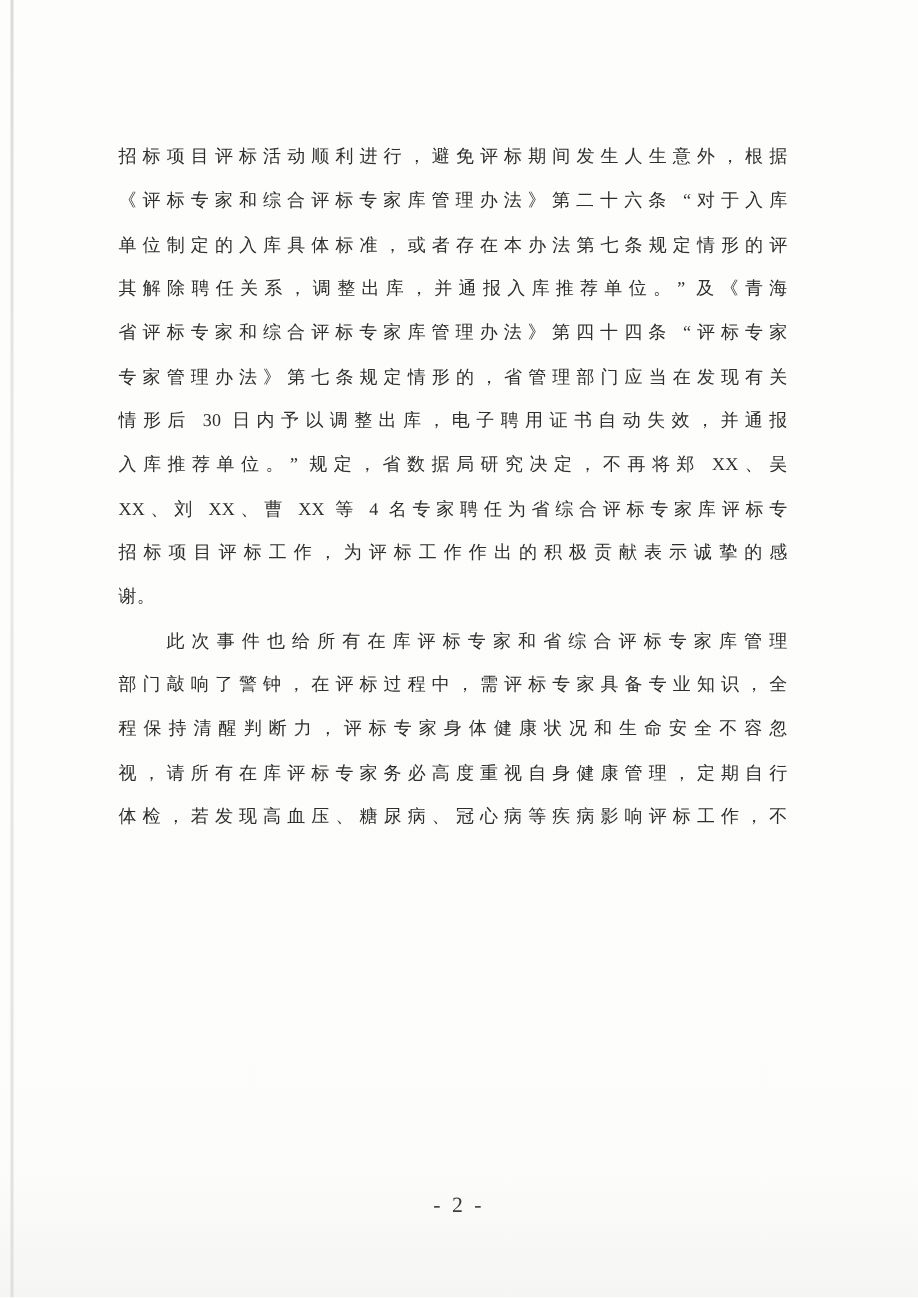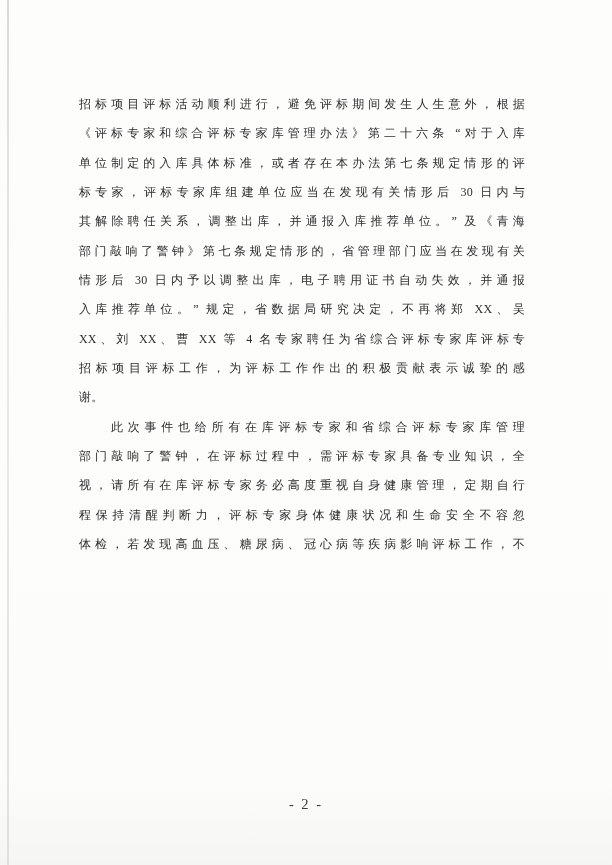--- a/index.html
+++ b/index.html
@@ -71,7 +71,6 @@
         <div class="text-line">招标项目评标活动顺利进行，避免评标期间发生人生意外，根据</div>
         <div class="text-line">《评标专家和综合评标专家库管理办法》第二十六条 “对于入库</div>
         <div class="text-line">单位制定的入库具体标准，或者存在本办法第七条规定情形的评</div>
-        <div class="text-line">标专家，评标专家库组建单位应当在发现有关情形后 30 日内与</div>
         <div class="text-line">其解除聘任关系，调整出库，并通报入库推荐单位。” 及《青海</div>
         <div class="text-line">部门敲响了警钟》第七条规定情形的，省管理部门应当在发现有关</div>
         <div class="text-line">情形后 30 日内予以调整出库，电子聘用证书自动失效，并通报</div>

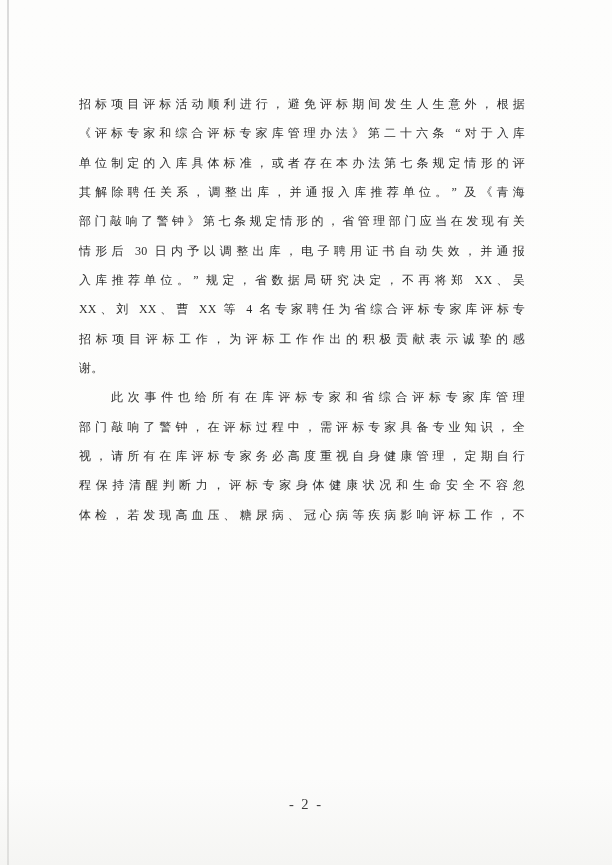--- a/index.html
+++ b/index.html
@@ -72,6 +72,7 @@
         <div class="text-line">《评标专家和综合评标专家库管理办法》第二十六条 “对于入库</div>
         <div class="text-line">单位制定的入库具体标准，或者存在本办法第七条规定情形的评</div>
         <div class="text-line">其解除聘任关系，调整出库，并通报入库推荐单位。” 及《青海</div>
+        <div class="text-line">省评标专家和综合评标专家库管理办法》第四十四条 “评标专家</div>
         <div class="text-line">部门敲响了警钟》第七条规定情形的，省管理部门应当在发现有关</div>
         <div class="text-line">情形后 30 日内予以调整出库，电子聘用证书自动失效，并通报</div>
         <div class="text-line">入库推荐单位。” 规定，省数据局研究决定，不再将郑 XX、吴</div>

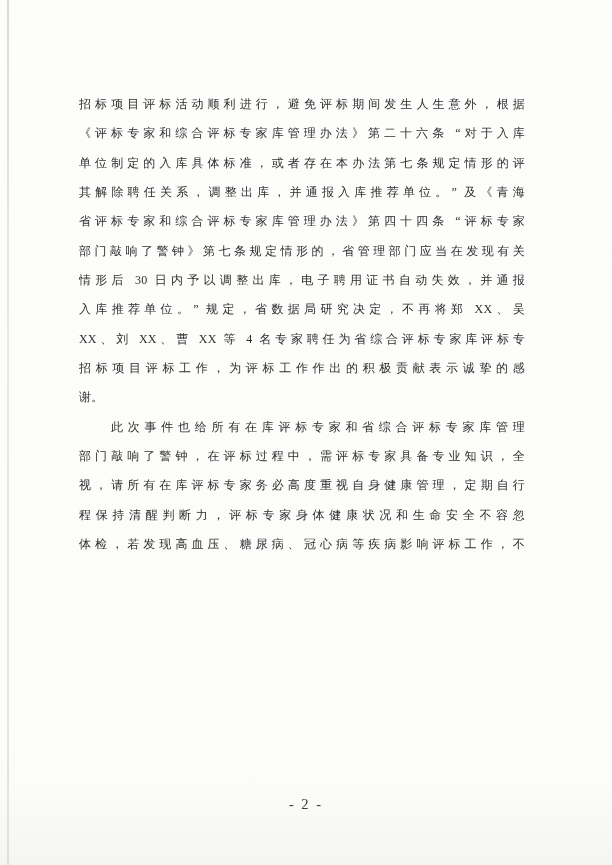--- a/index.html
+++ b/index.html
@@ -73,7 +73,7 @@
         <div class="text-line">单位制定的入库具体标准，或者存在本办法第七条规定情形的评</div>
         <div class="text-line">其解除聘任关系，调整出库，并通报入库推荐单位。” 及《青海</div>
         <div class="text-line">省评标专家和综合评标专家库管理办法》第四十四条 “评标专家</div>
-        <div class="text-line">部门敲响了警钟》第七条规定情形的，省管理部门应当在发现有关</div>
+        <div class="text-line">专家管理办法》第七条规定情形的，省管理部门应当在发现有关</div>
         <div class="text-line">情形后 30 日内予以调整出库，电子聘用证书自动失效，并通报</div>
         <div class="text-line">入库推荐单位。” 规定，省数据局研究决定，不再将郑 XX、吴</div>
         <div class="text-line">XX、刘 XX、曹 XX 等 4 名专家聘任为省综合评标专家库评标专</div>

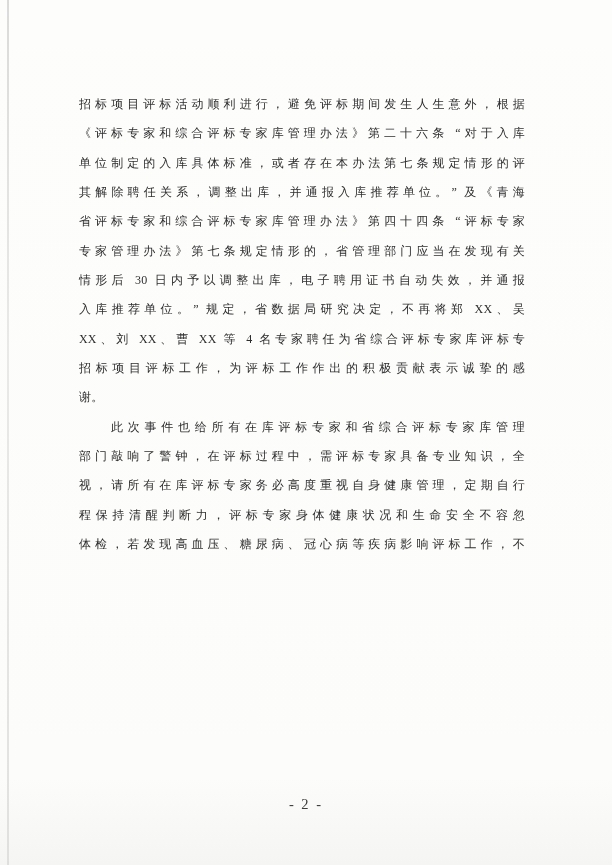--- a/index.html
+++ b/index.html
@@ -83,8 +83,8 @@
       <div class="paragraph">
         <div class="text-line indent">此次事件也给所有在库评标专家和省综合评标专家库管理</div>
         <div class="text-line">部门敲响了警钟，在评标过程中，需评标专家具备专业知识，全</div>
+        <div class="text-line">程保持清醒判断力，评标专家身体健康状况和生命安全不容忽</div>
         <div class="text-line">视，请所有在库评标专家务必高度重视自身健康管理，定期自行</div>
-        <div class="text-line">程保持清醒判断力，评标专家身体健康状况和生命安全不容忽</div>
         <div class="text-line">体检，若发现高血压、糖尿病、冠心病等疾病影响评标工作，不</div>
       </div>
     </div>

